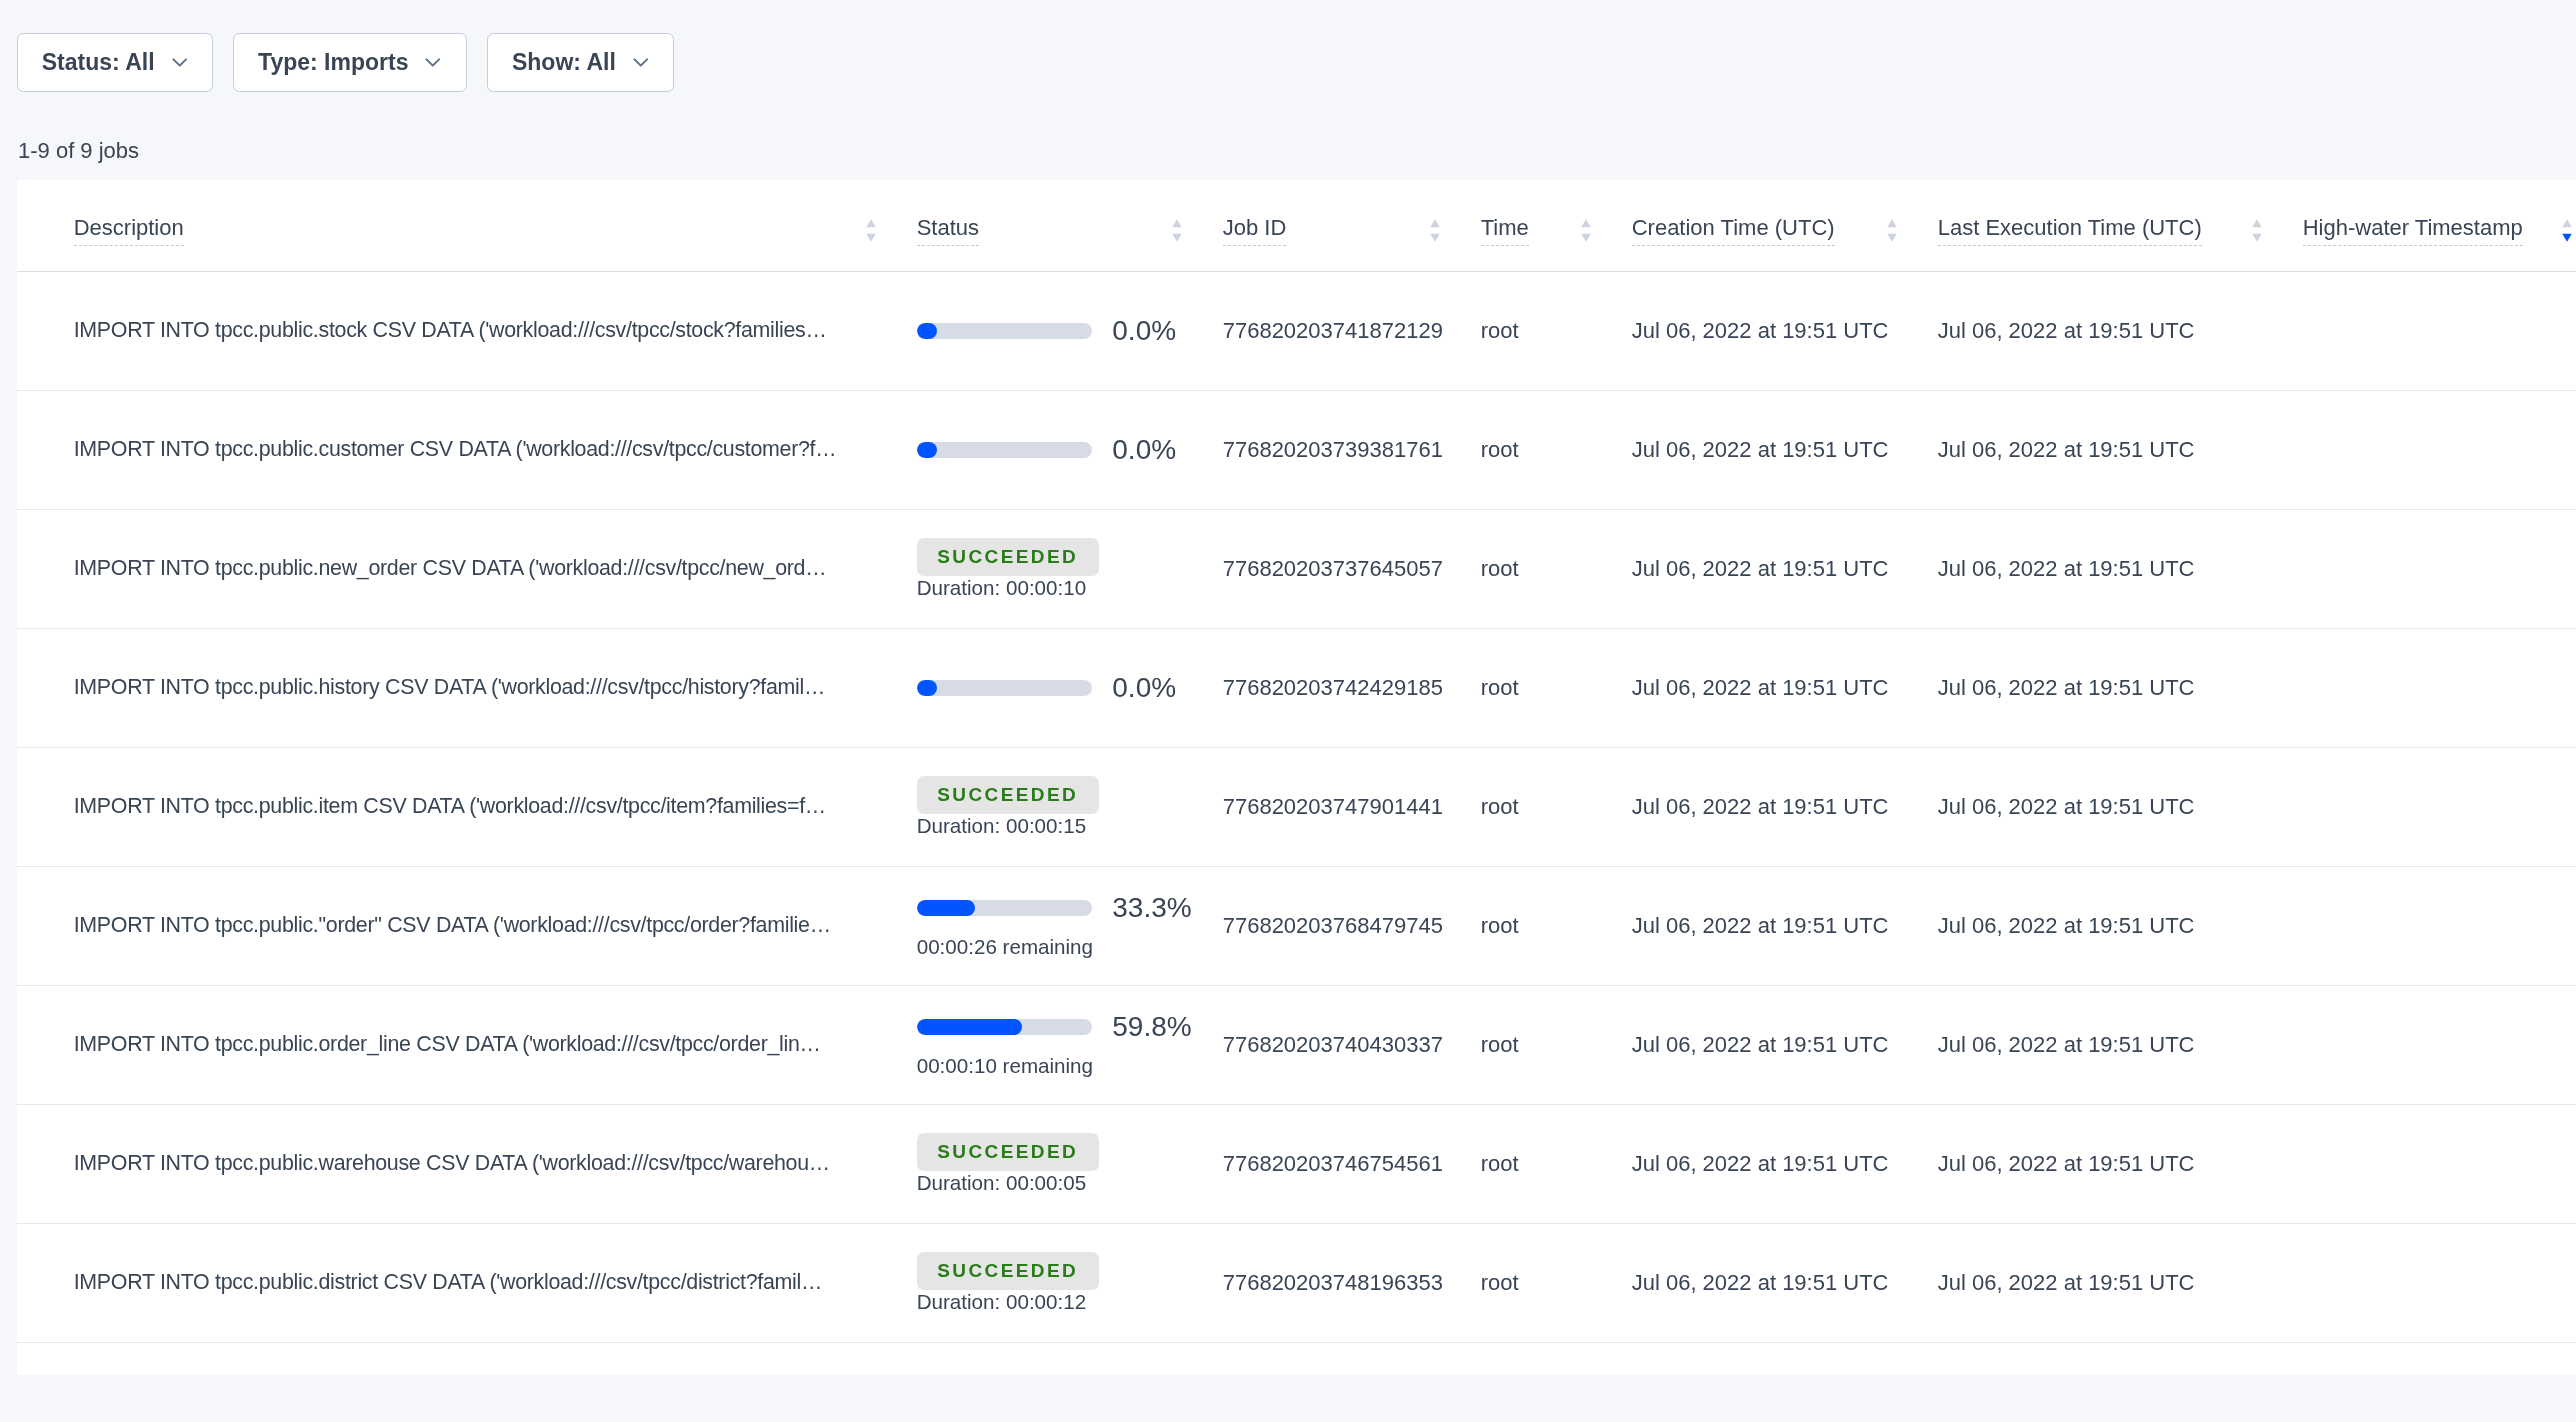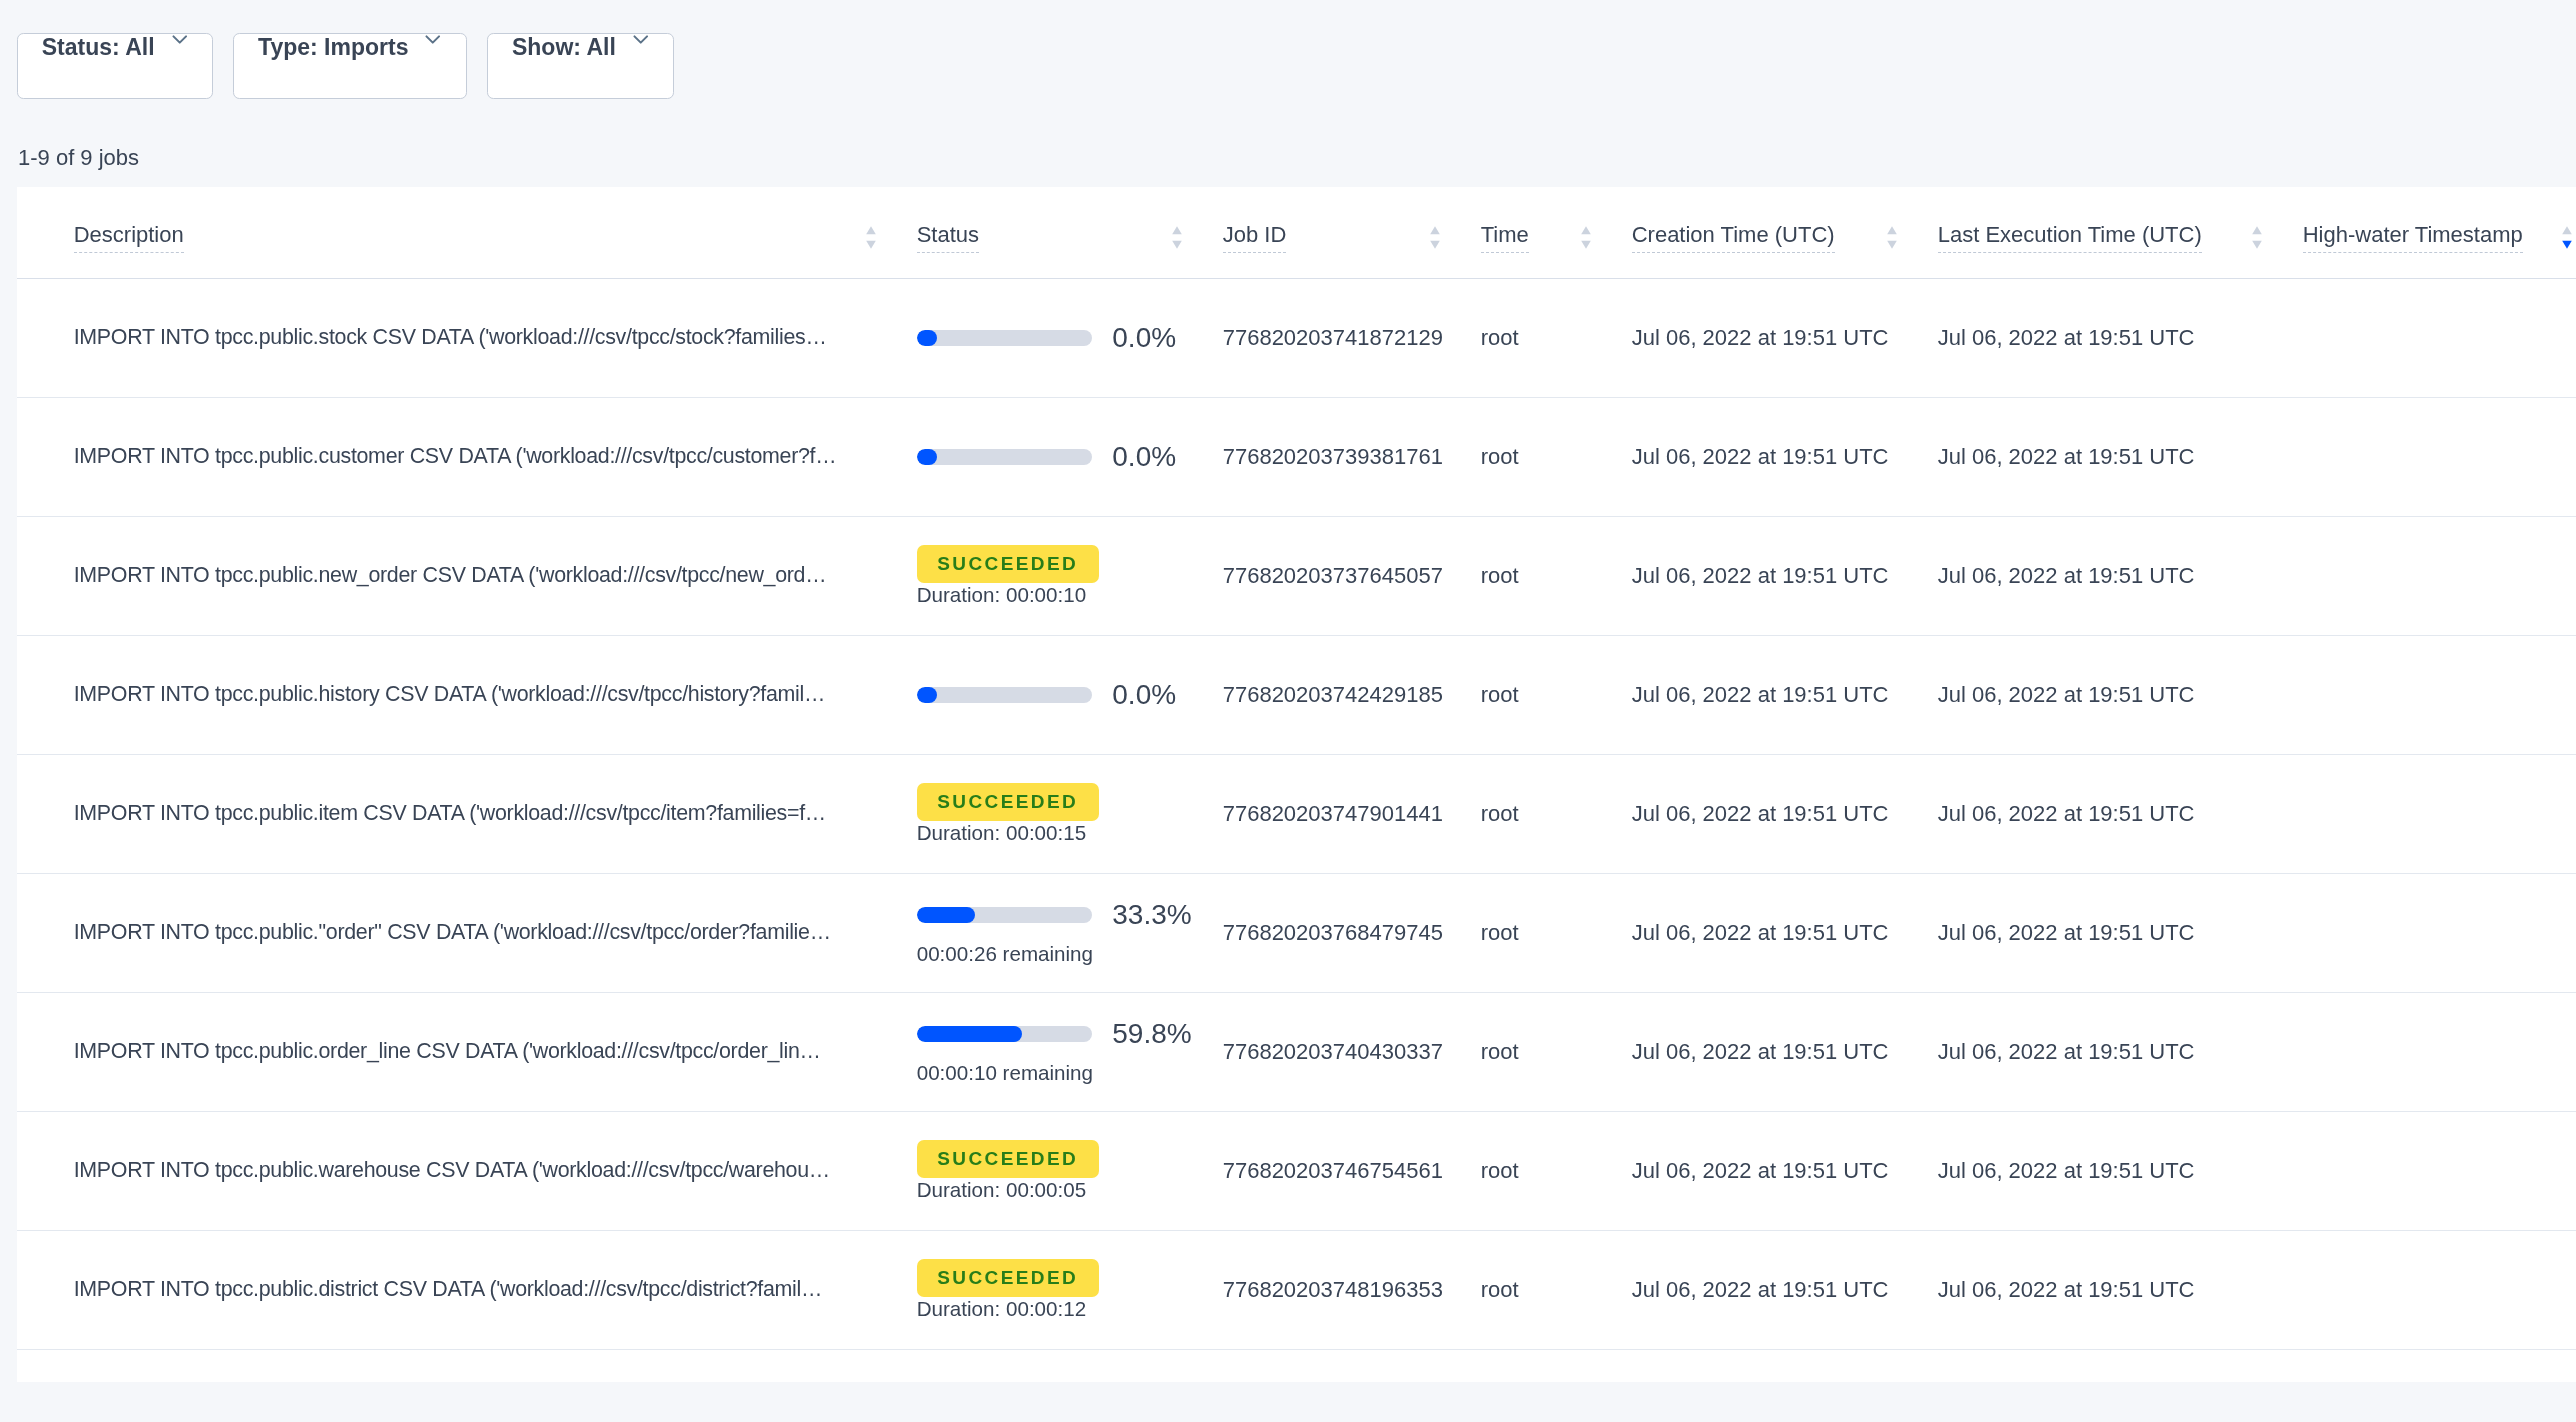--- a/index.html
+++ b/index.html
@@ -17,8 +17,8 @@
   }
   .filters{margin:33px 0 0 16.7px;display:flex;gap:20px;}
   .filter-btn{
-    display:flex;align-items:flex-start;gap:16px;
-    height:66px;padding:0 24px;
+    display:flex;align-items:center;gap:16px;
+    height:59px;padding:0 24px;
     background:#ffffff;border:1.6px solid #c5cdd9;border-radius:6.4px;
     font-family:"Liberation Sans",sans-serif;
     font-size:23px;font-weight:600;color:#394455;

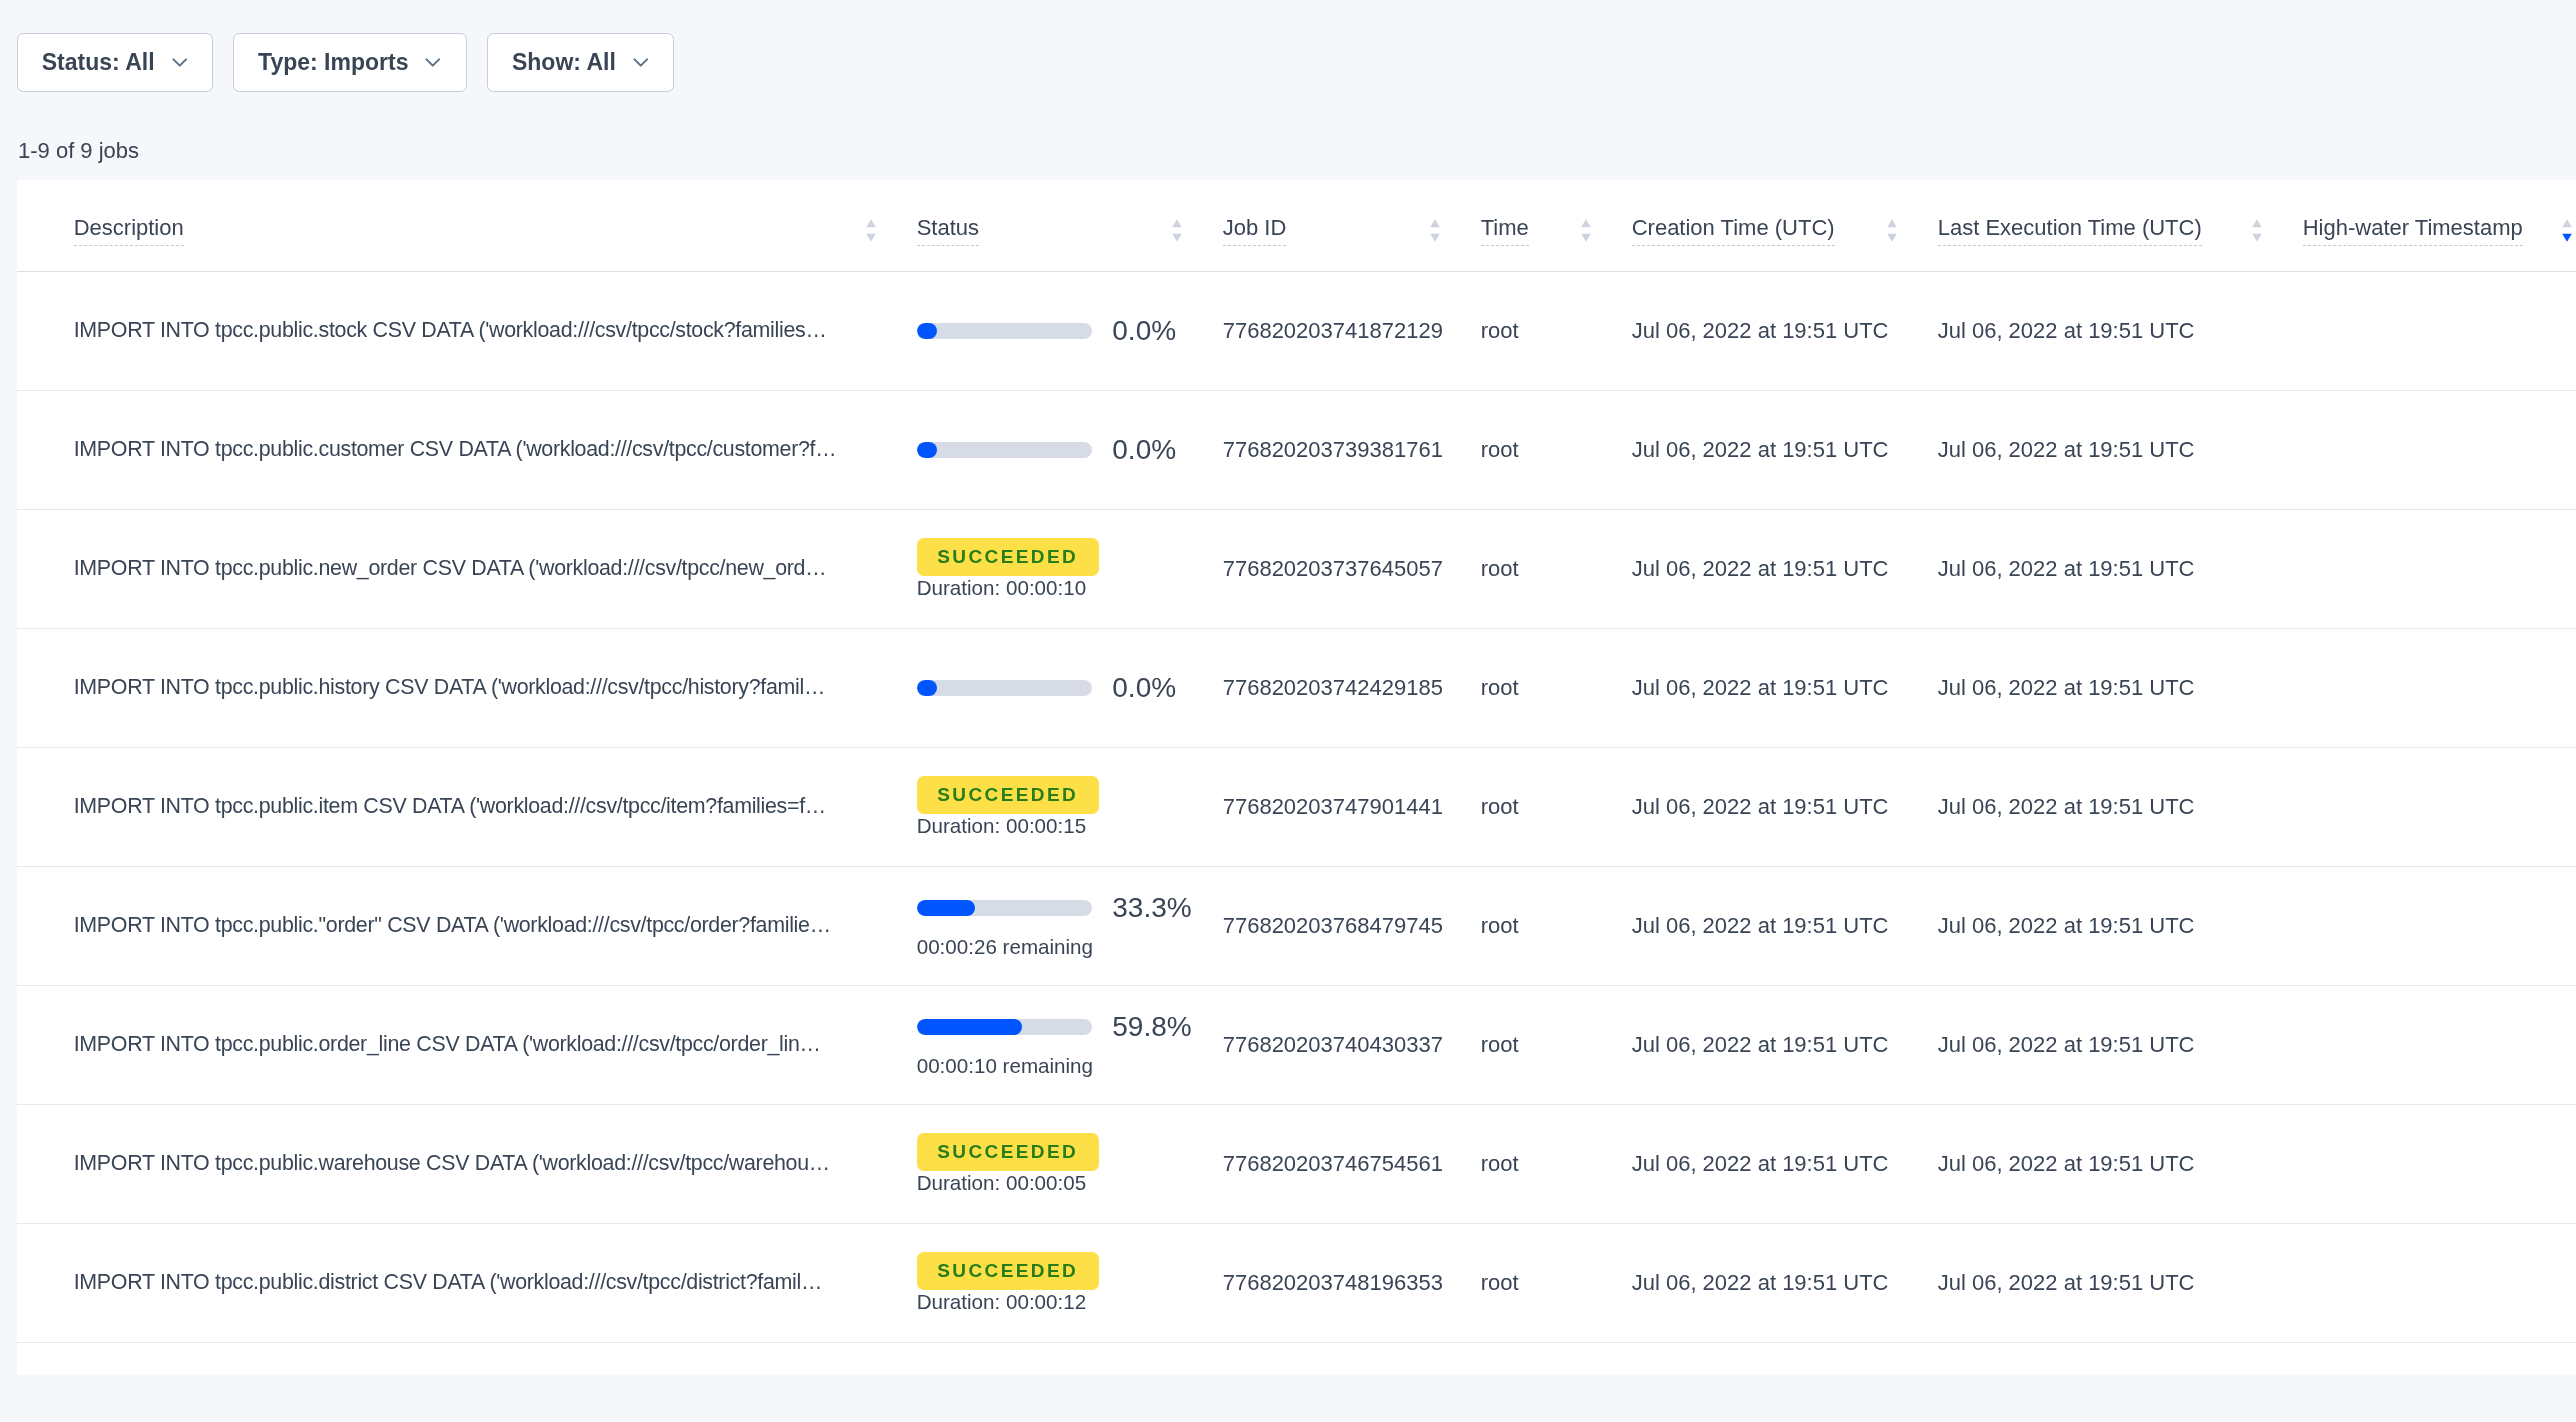--- a/index.html
+++ b/index.html
@@ -66,7 +66,7 @@
   .badge-stack{display:flex;flex-direction:column;align-items:flex-start;}
   .badge{
     display:inline-block;height:38px;line-height:38px;padding:0 20.6px;
-    background:#fde047;color:#287d19;border-radius:7px;
+    background:#e5e5e5;color:#287d19;border-radius:7px;
     font-size:19px;font-weight:700;letter-spacing:2.4px;
   }
   .duration{margin-top:0;font-size:20.6px;color:#394455;}

